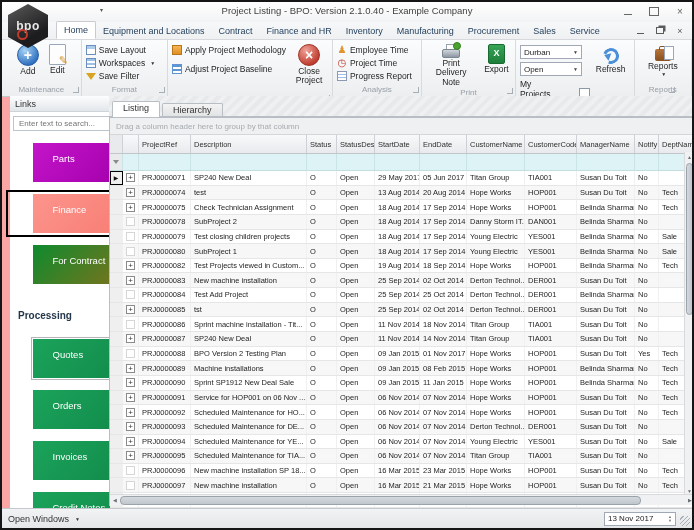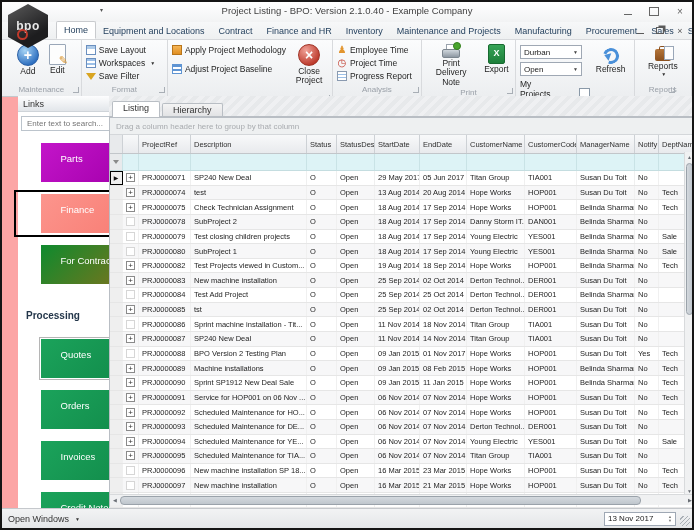--- a/index.html
+++ b/index.html
@@ -176,7 +176,6 @@
       <span class="rtab">Contract</span>
       <span class="rtab">Finance and HR</span>
       <span class="rtab">Inventory</span>
-      <span class="rtab">Maintenance and Projects</span>
       <span class="rtab">Manufacturing</span>
       <span class="rtab">Procurement</span>
       <span class="rtab">Sales</span>

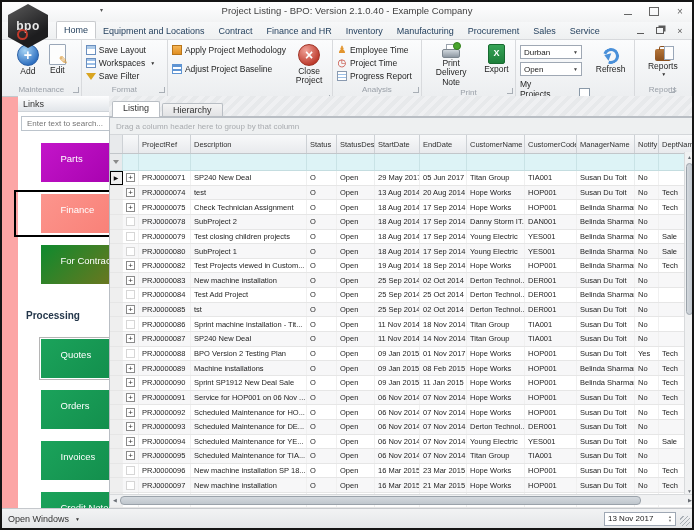--- a/index.html
+++ b/index.html
@@ -72,7 +72,7 @@
   .cbx{width:9px;height:9px;border:1px solid #8a99a8;background:#fff;display:inline-block;}
   .caret{font-size:5px;color:#333;margin-left:2px;}
   
-  .sidebar{position:absolute;left:16px;top:94px;width:131px;height:412px;background:#fff;border-right:2px solid #8f9aa5;box-sizing:border-box;}
+  .sidebar{position:absolute;left:8px;top:94px;width:131px;height:412px;background:#fff;border-right:2px solid #8f9aa5;box-sizing:border-box;}
   .links-head{height:15px;background:linear-gradient(#fdfdfe,#e2e6ea);border-bottom:1px solid #cfd4d9;
     display:flex;align-items:center;padding:0 5px;font-size:9px;color:#333;}
   .pin{margin-left:auto;width:9px;height:9px;position:relative;}

